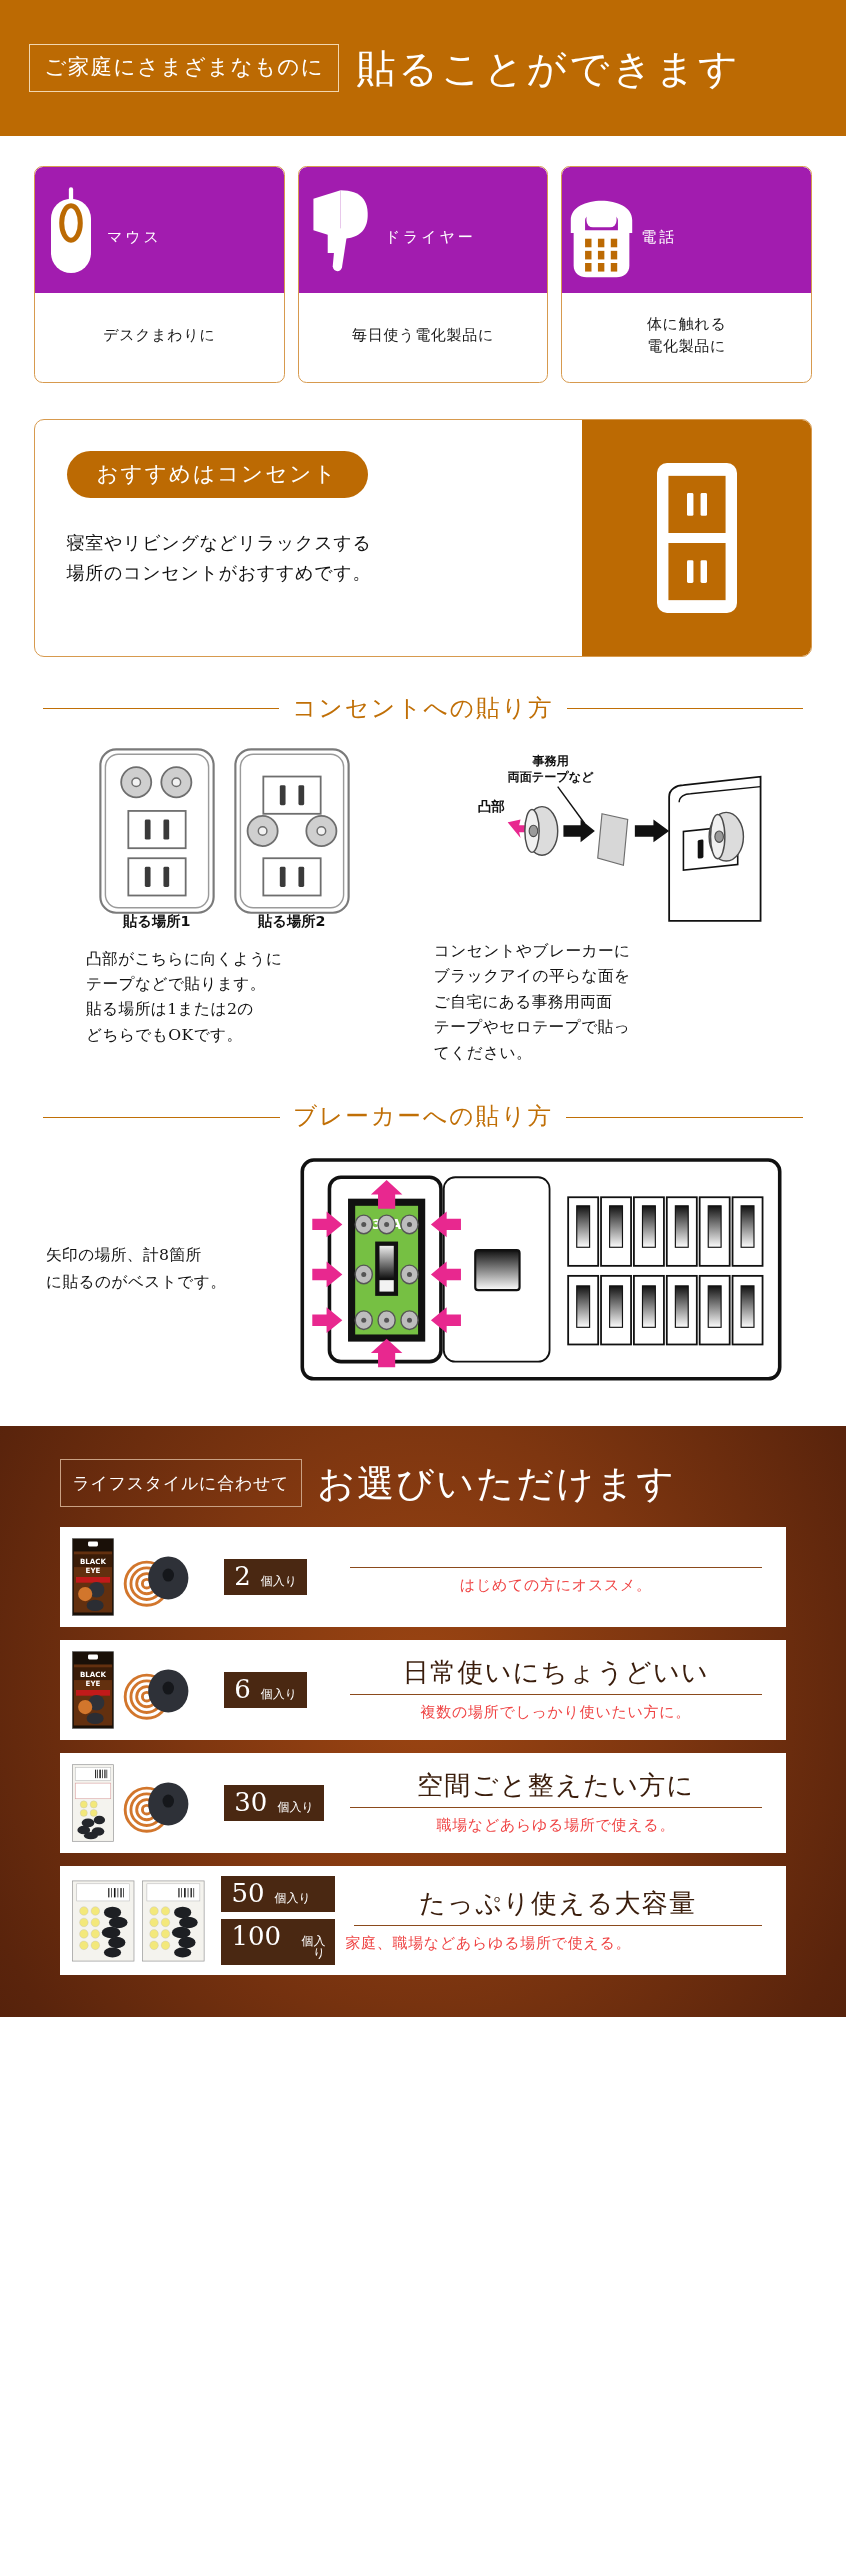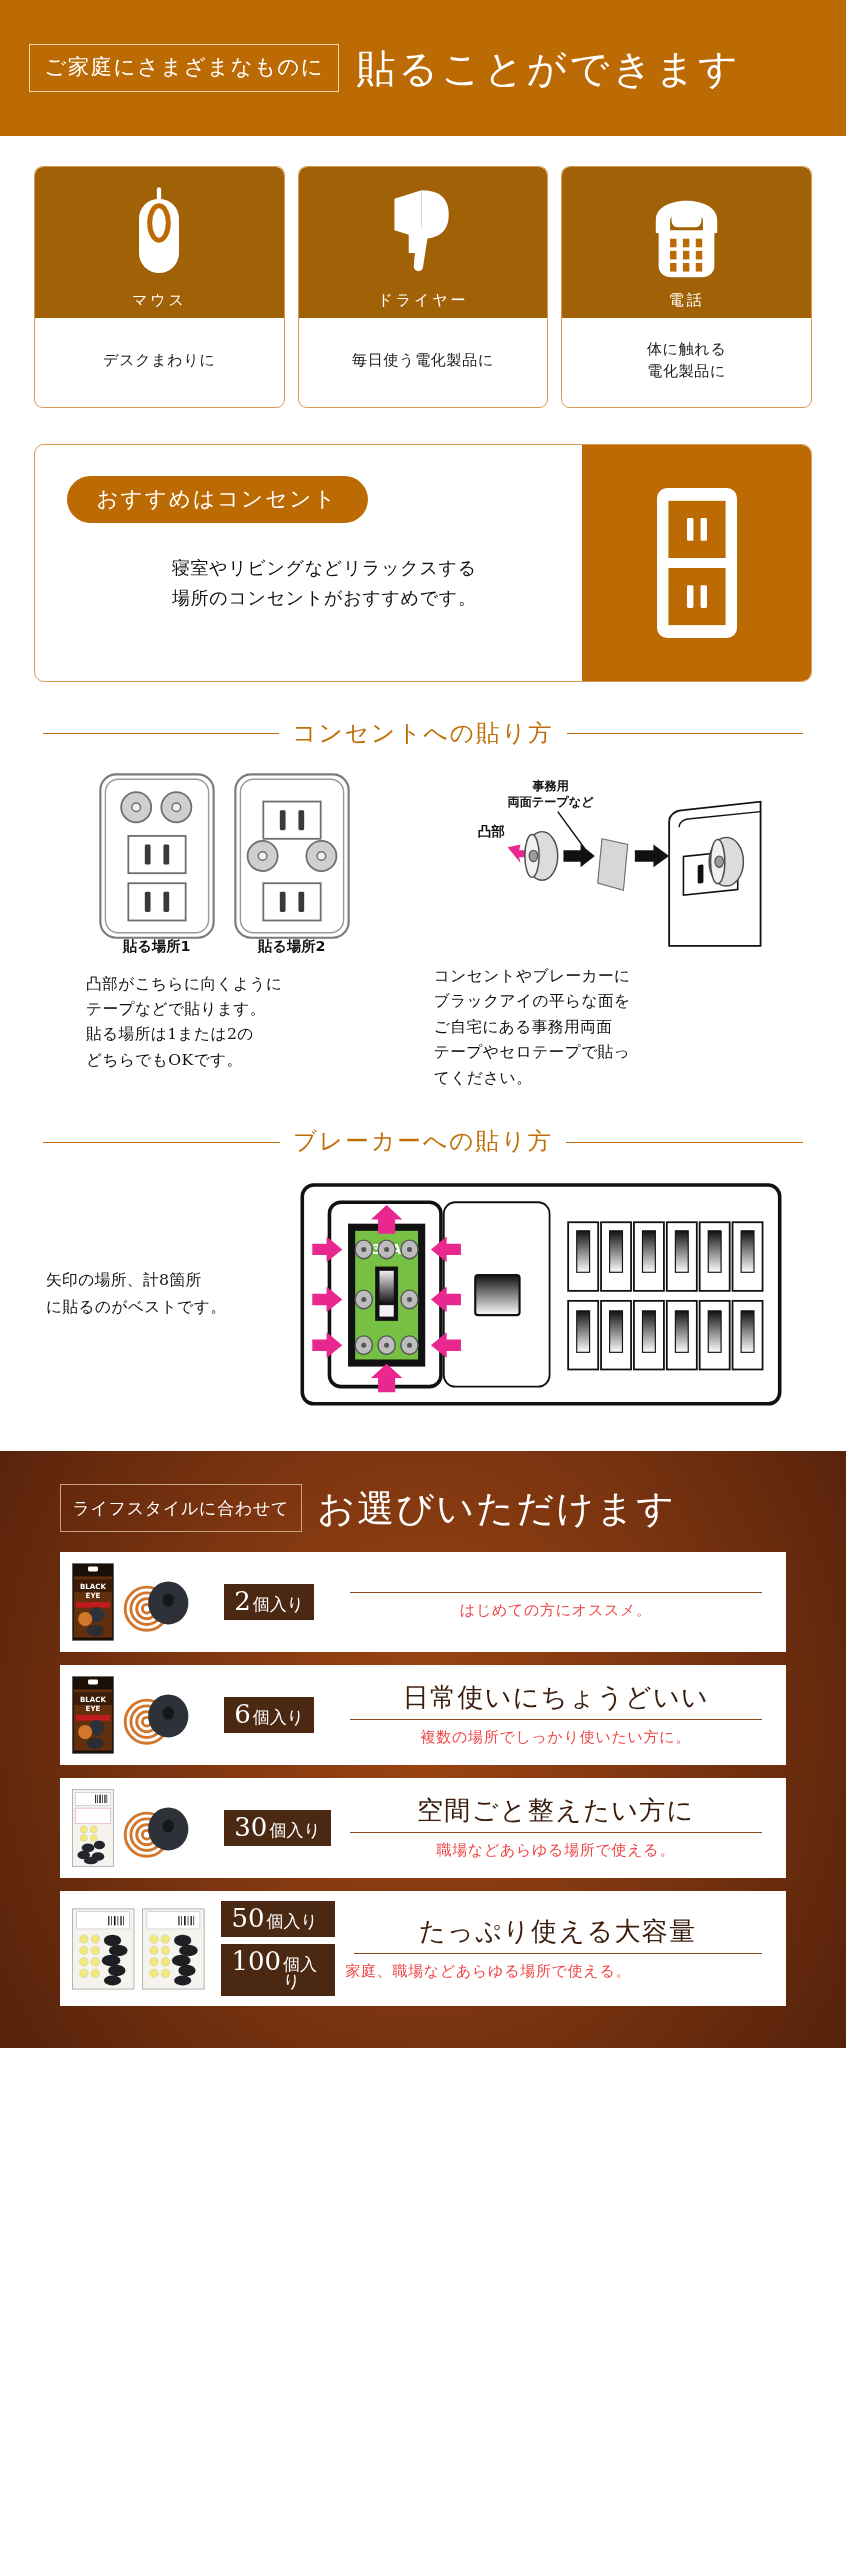--- a/index.html
+++ b/index.html
@@ -57,11 +57,11 @@
     flex-direction:column;
   }
   .card-top{
-    background:#a16207;
+    background:#a21caf;
     border-radius:7.9px 7.9px 0 0;
     padding:15.7px 0 10px;
     display:flex;
-    flex-direction:column;
+    flex-direction:row;
     align-items:center;
   }
   .card-icon{height:100px;display:flex;align-items:center;justify-content:center;}

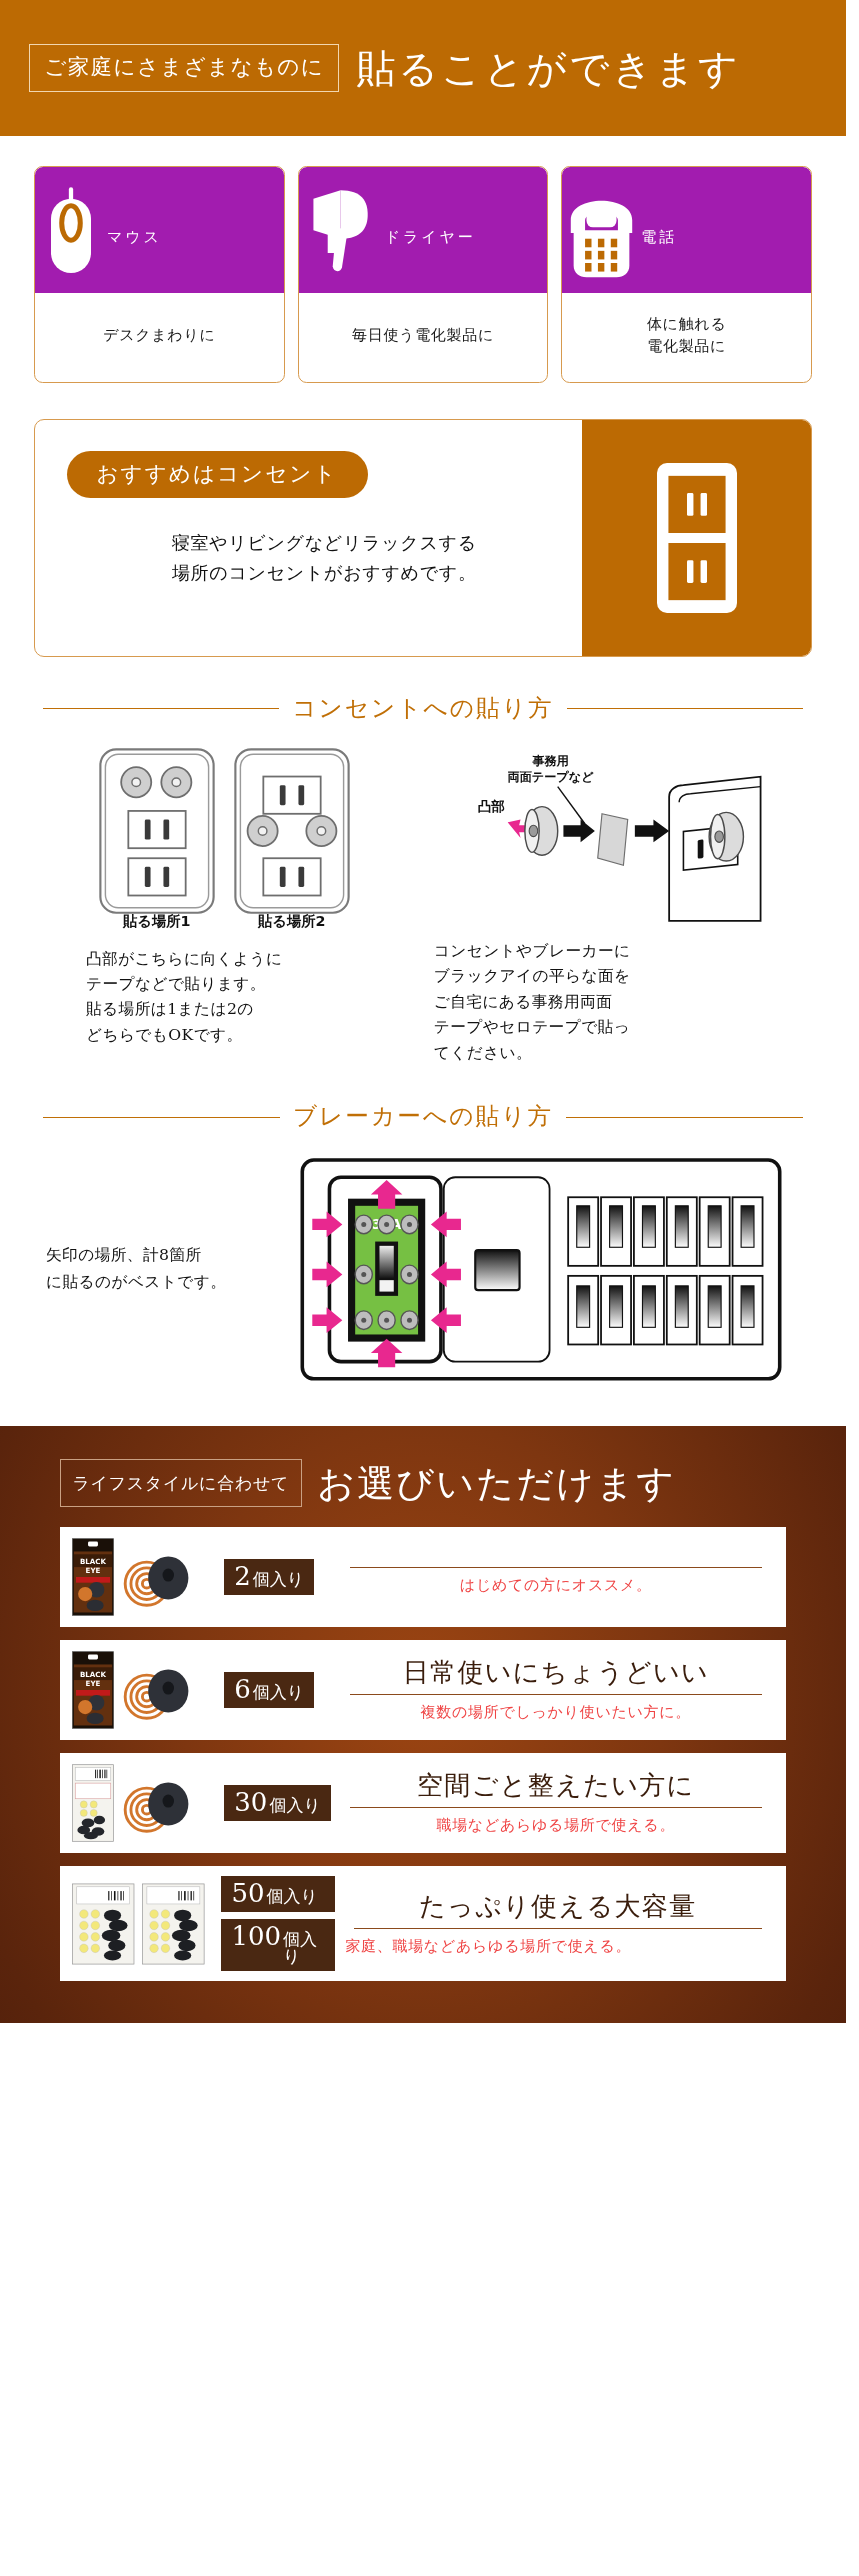--- a/index.html
+++ b/index.html
@@ -107,7 +107,6 @@
     line-height:1.65;
     letter-spacing:0.7px;
     color:#111;
-    text-align:center;
   }
   .rec-right{
     width:229px;

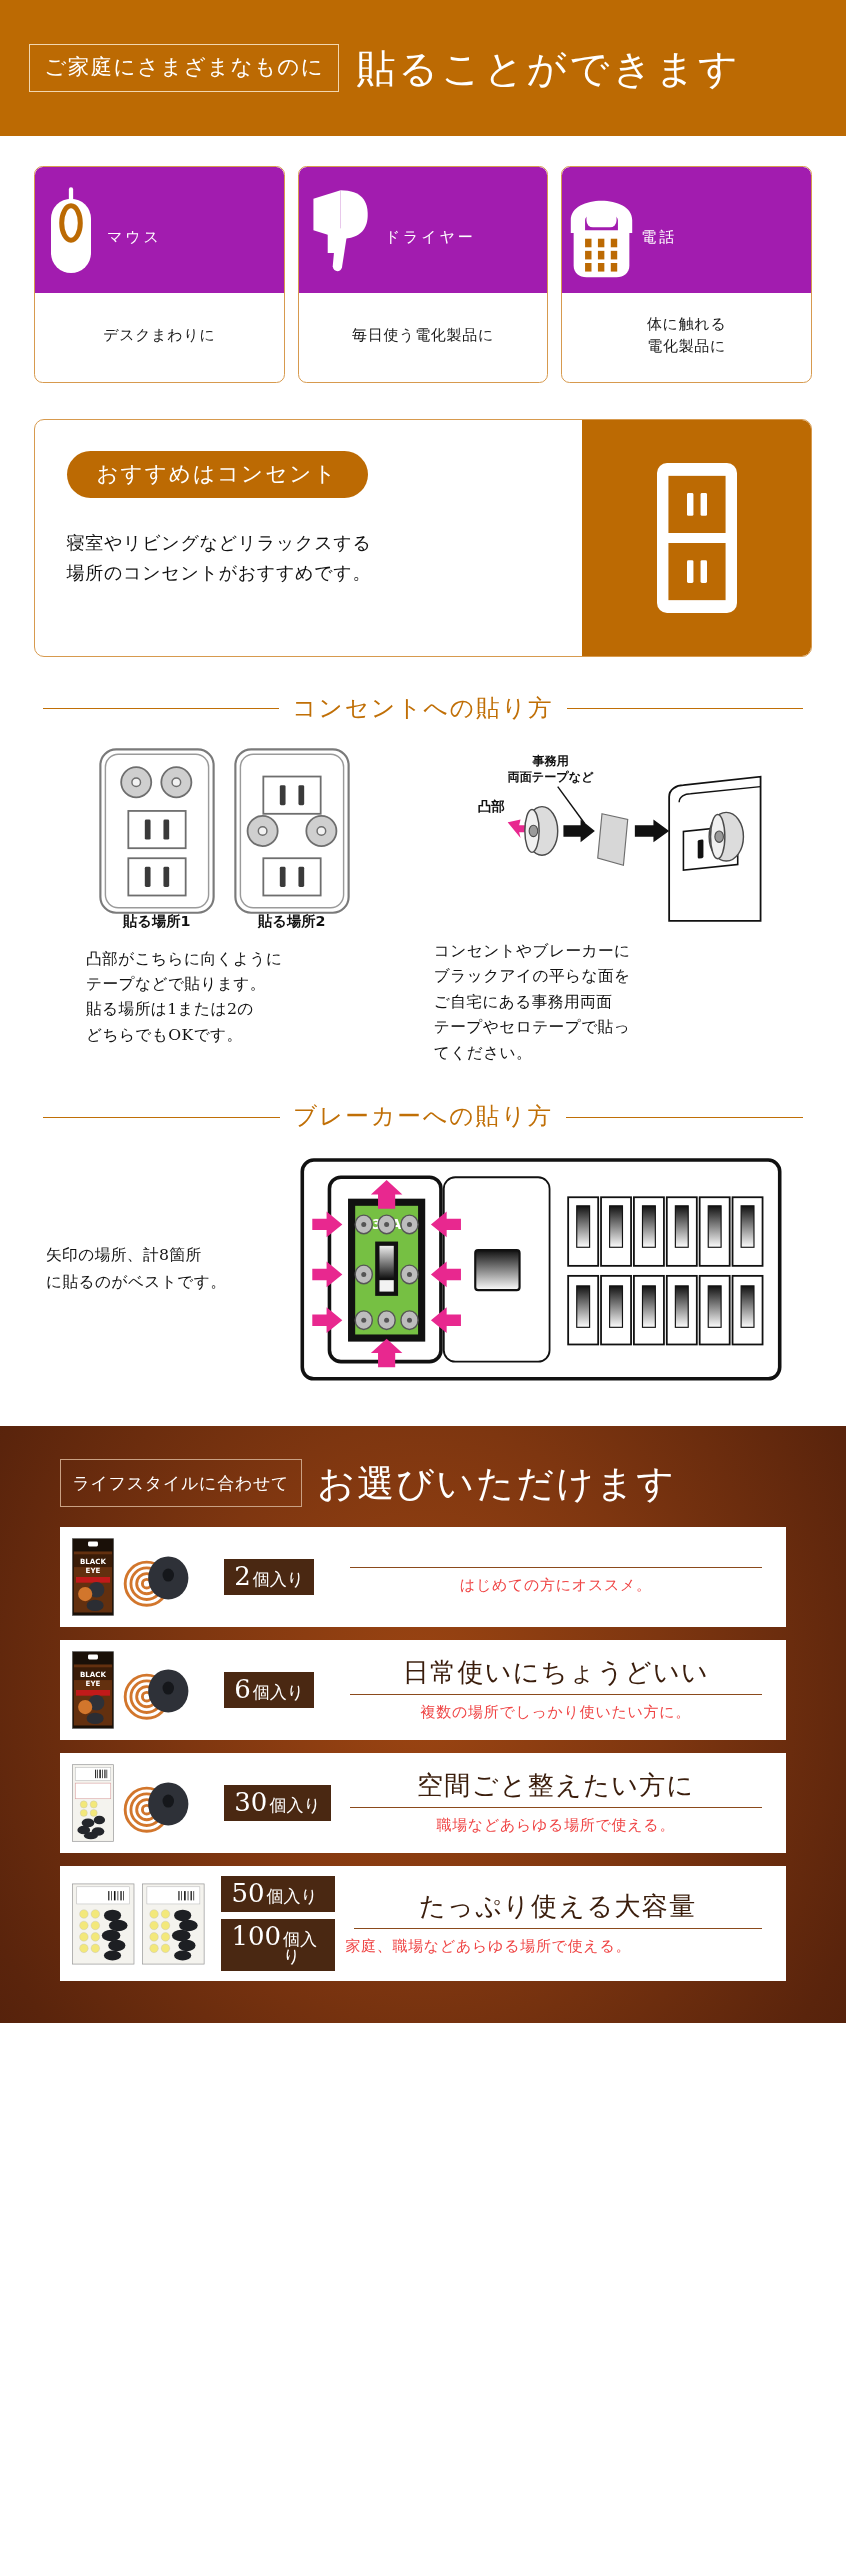--- a/index.html
+++ b/index.html
@@ -205,7 +205,7 @@
     box-sizing:border-box;
   }
   .qty-num{font-size:26px;letter-spacing:0;}
-  .qty-unit{font-size:17px;margin-left:2px;}
+  .qty-unit{font-size:12px;margin-left:10px;text-align:right;}
   .prow-copy{flex:1;padding-left:5.7px;}
   .copy-main{
     color:#3a1d0c;

